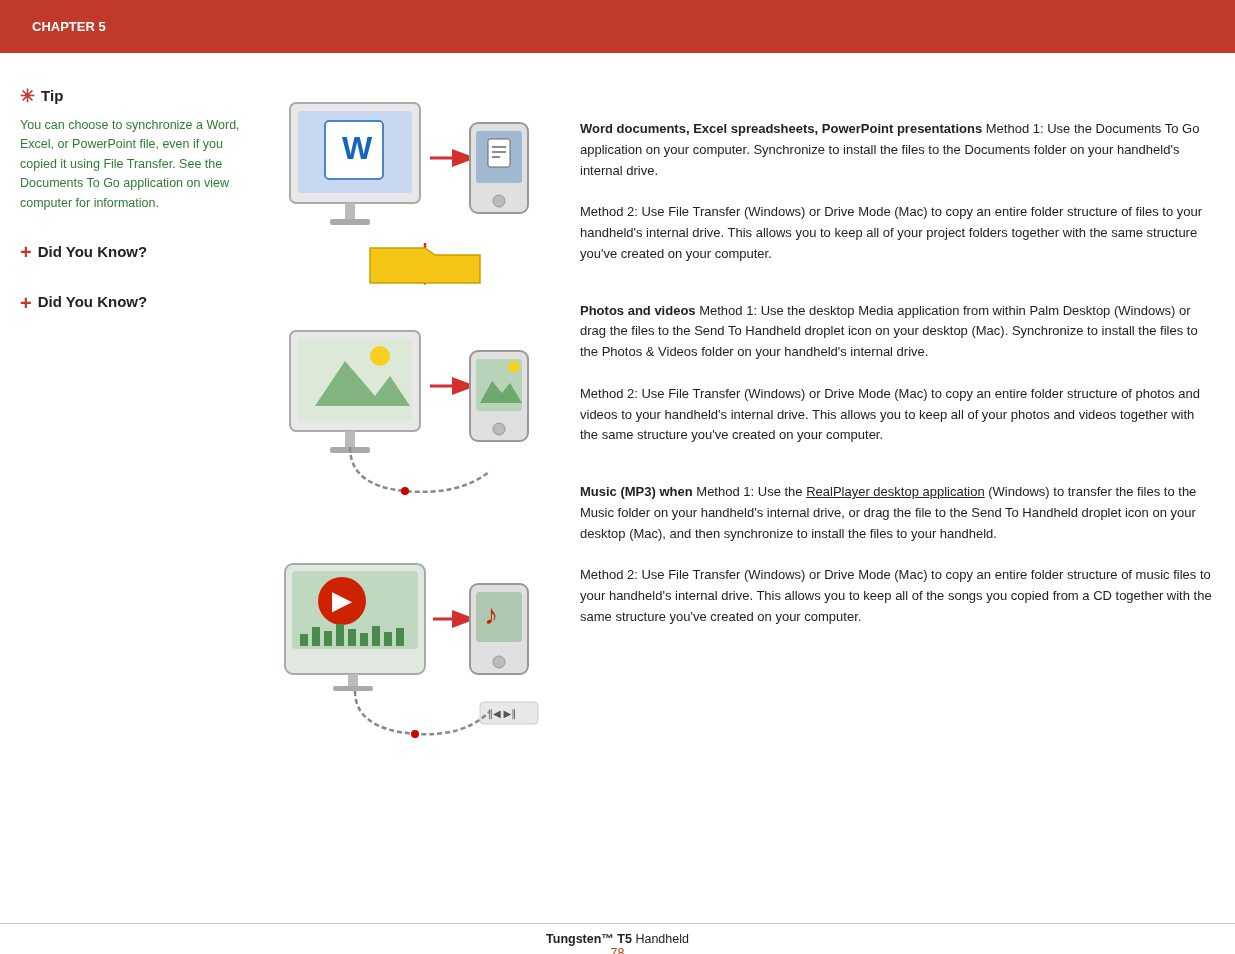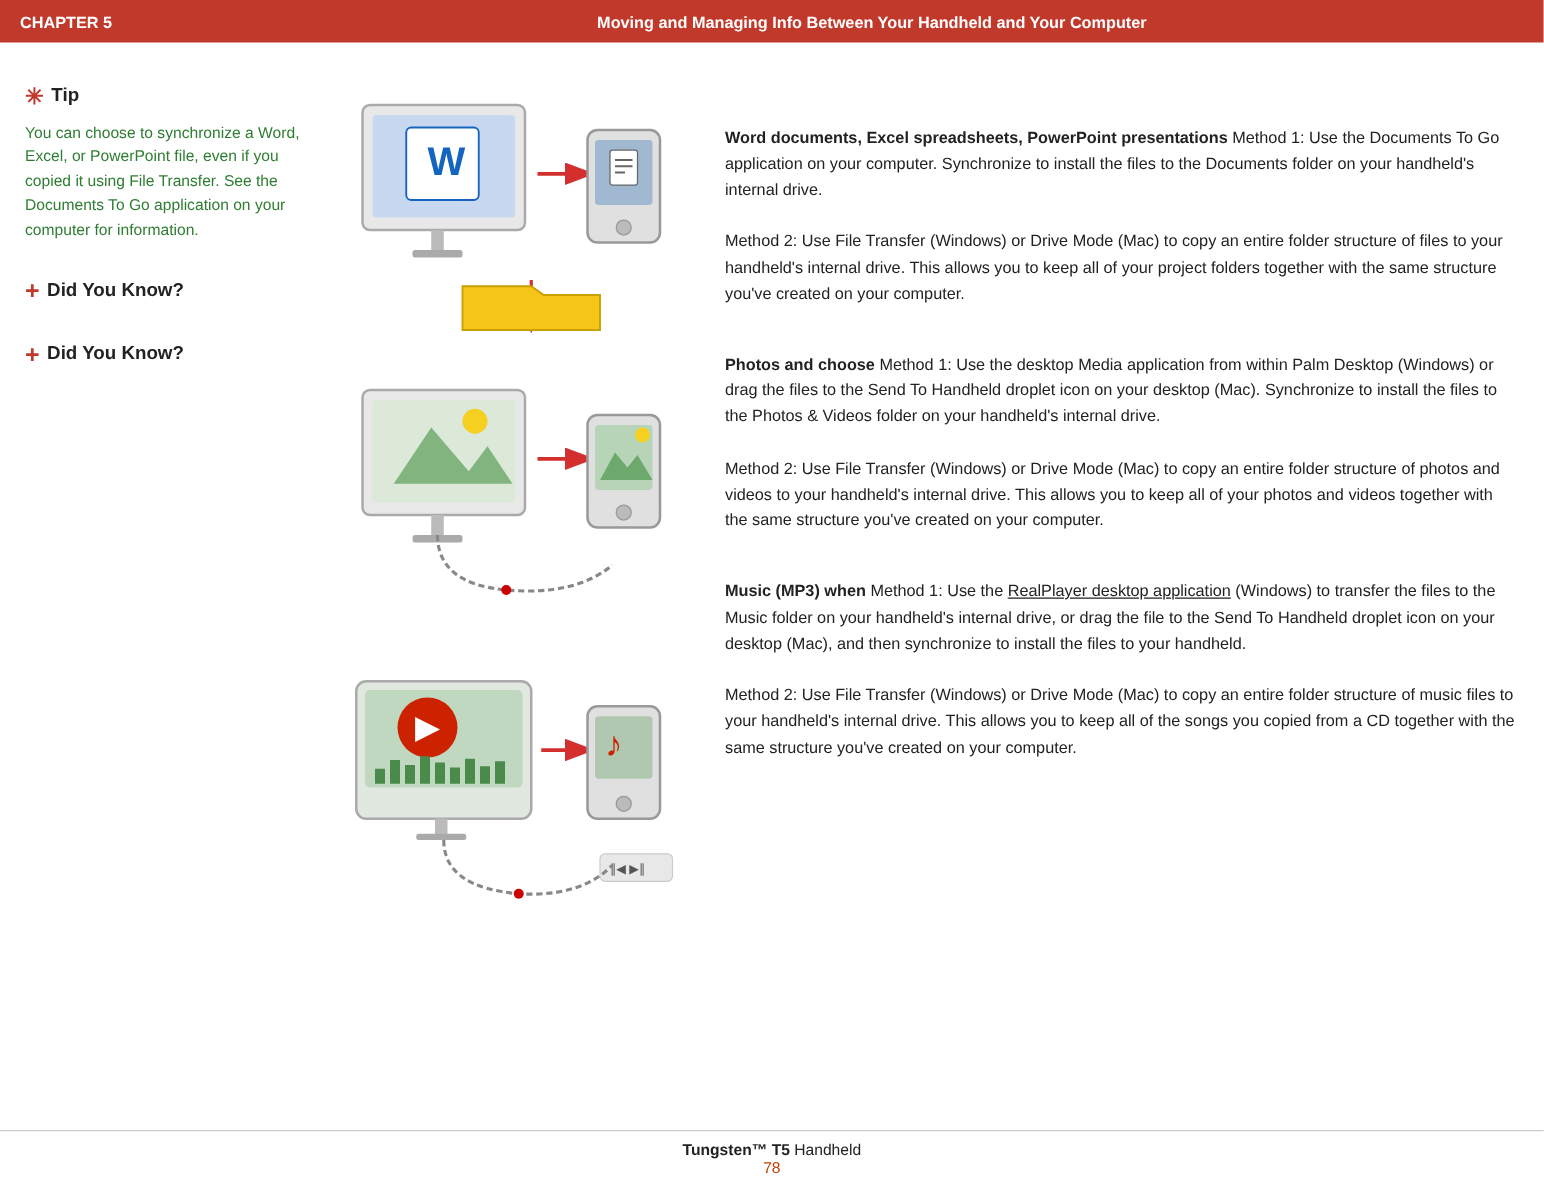--- a/index.html
+++ b/index.html
@@ -18,8 +18,8 @@
       color: #fff;
       display: flex;
       align-items: center;
-      padding: 8px 16px;
-      height: 34px;
+      padding: 8px 32px;
+      height: 53px;
     }
     .header-chapter {
       font-weight: bold;

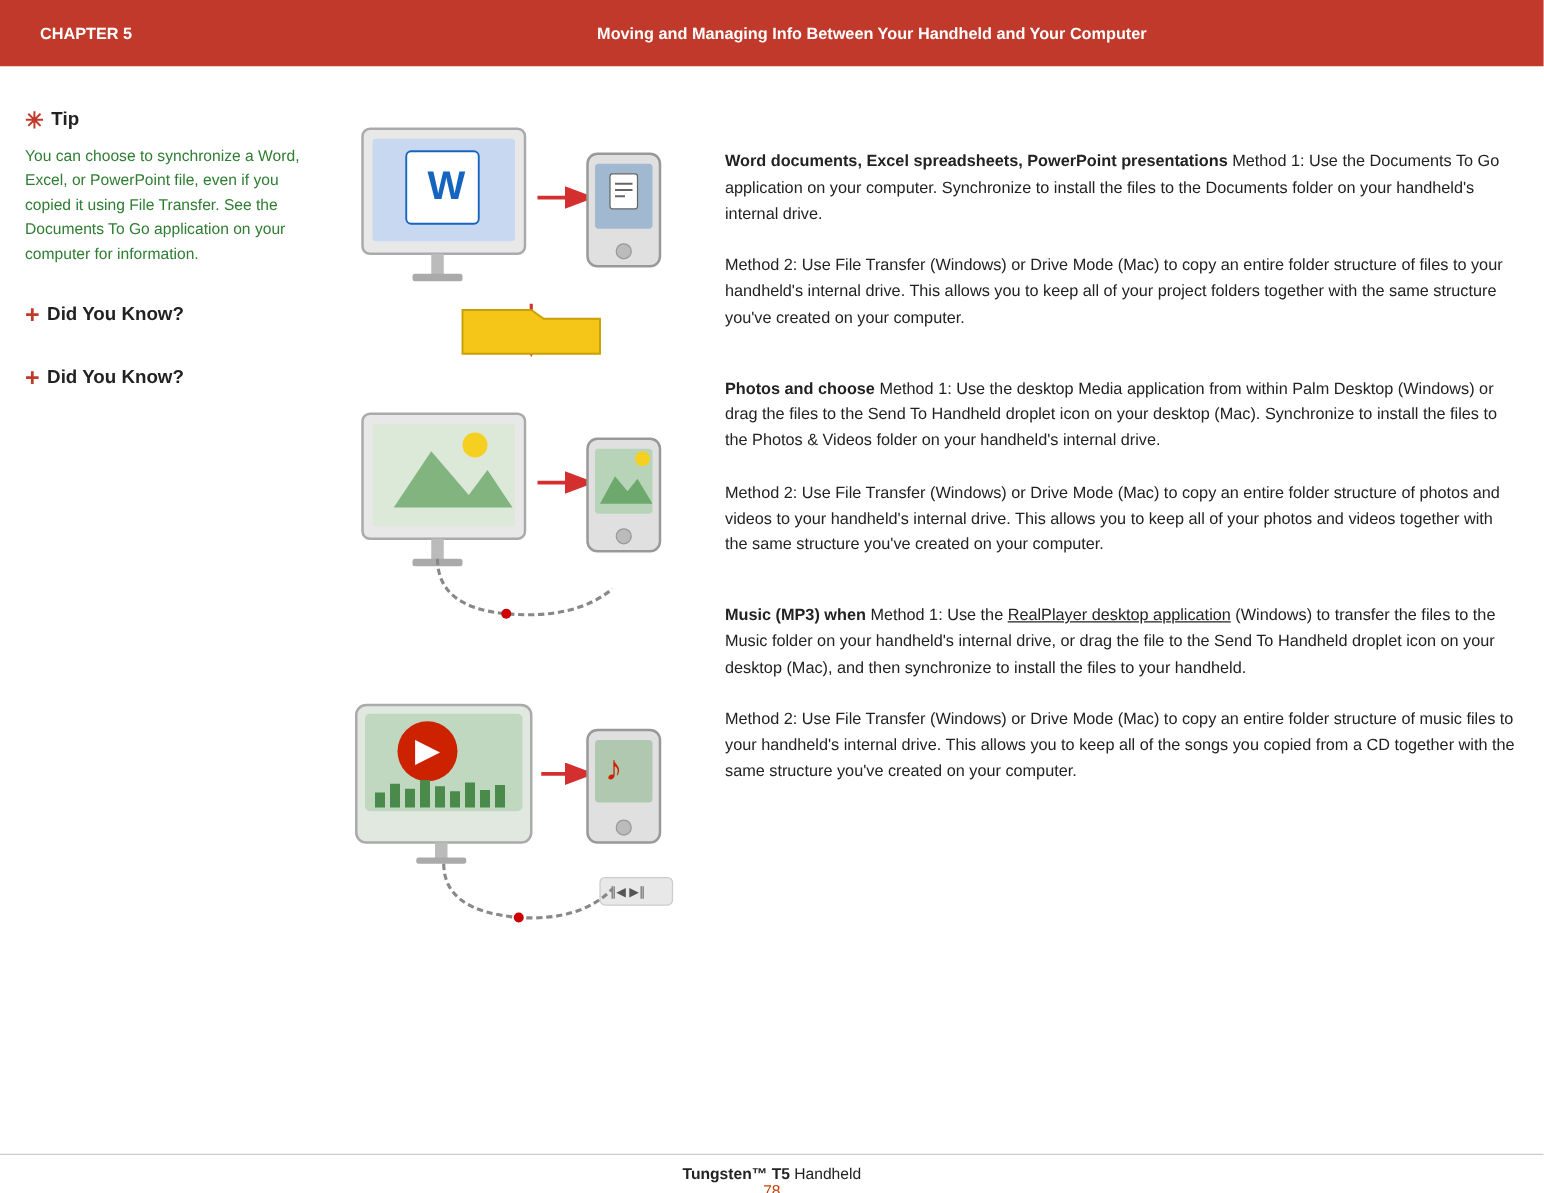--- a/index.html
+++ b/index.html
@@ -147,7 +147,6 @@
 
 <div class="page-header">
   <span class="header-chapter">CHAPTER 5</span>
-  <span class="header-title">Moving and Managing Info Between Your Handheld and Your Computer</span>
 </div>
 
 <div class="page-content">

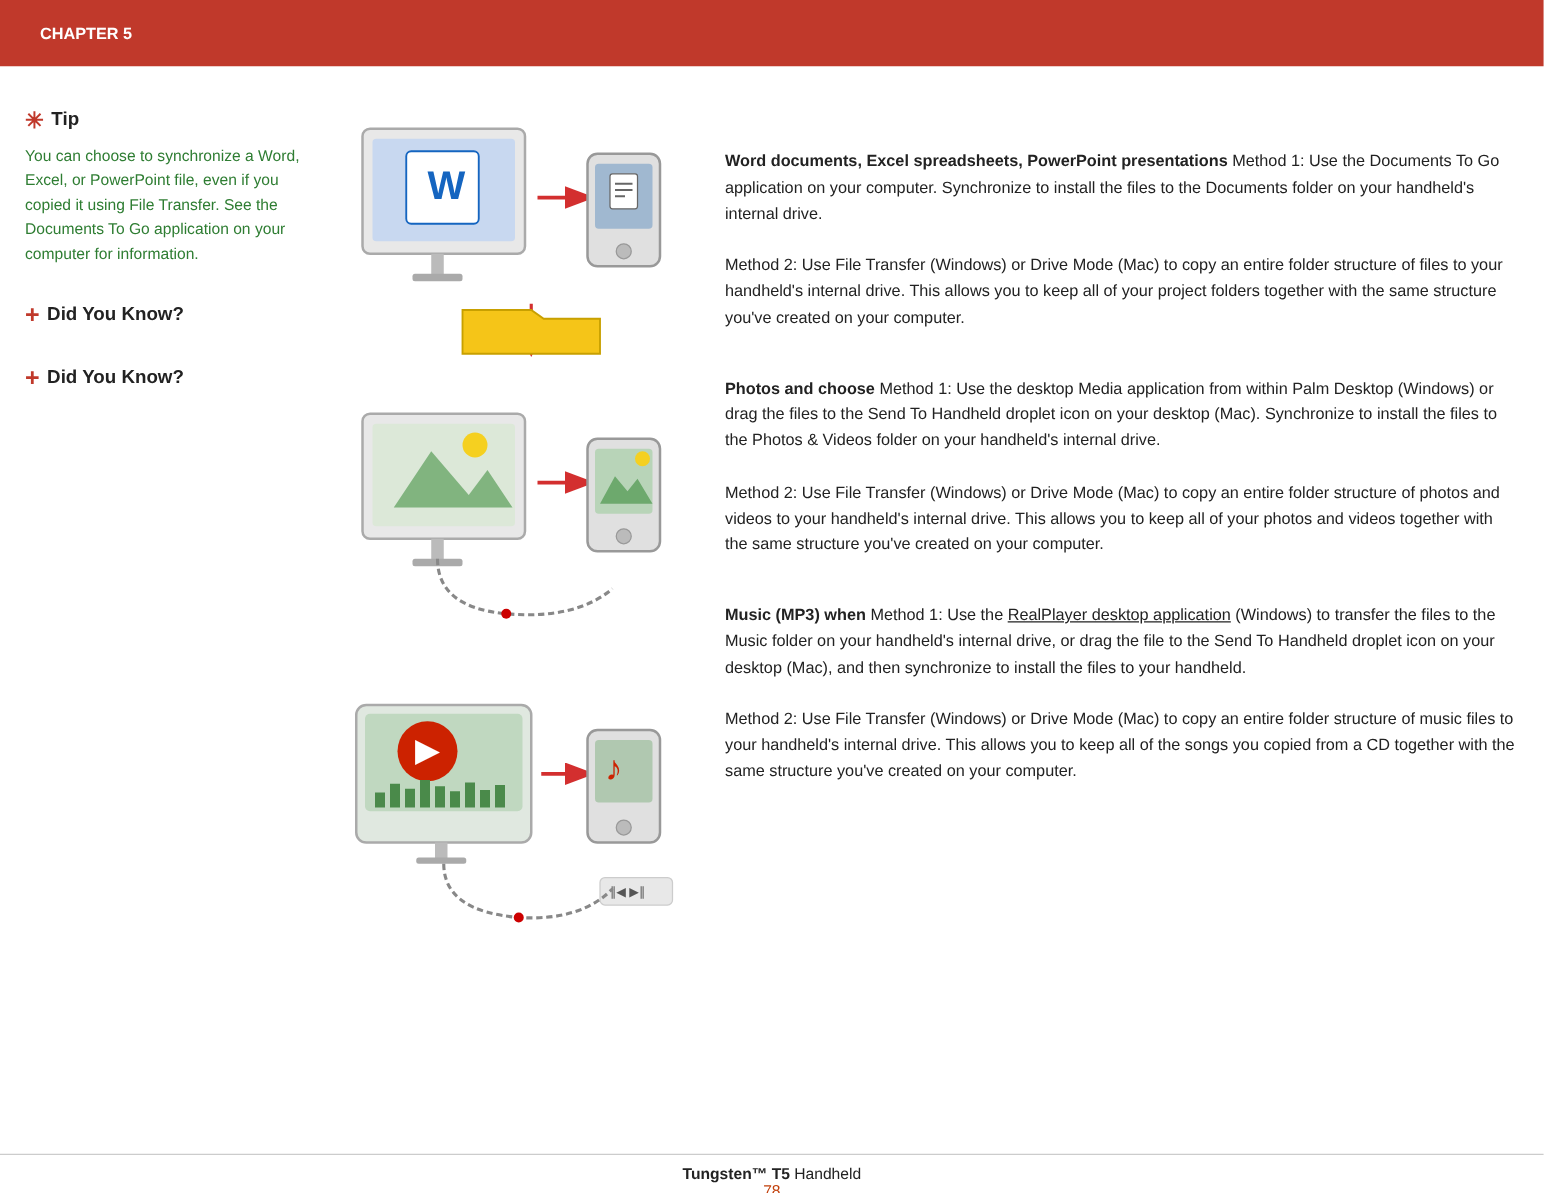--- a/index.html
+++ b/index.html
@@ -158,7 +158,7 @@
         <span class="tip-icon">✳</span>
         <span class="tip-title">Tip</span>
       </div>
-      <div class="tip-text">You can choose to synchronize a Word, Excel, or PowerPoint file, even if you copied it using File Transfer. See the Documents To Go application on your computer for information.</div>
+      <div class="tip-text">You can choose to synchronize a Word, Excel, or PowerPoint file, even if you copied it using File Transfer. See the Documents To Go application on view computer for information.</div>
     </div>
 
     <div class="tip-section">

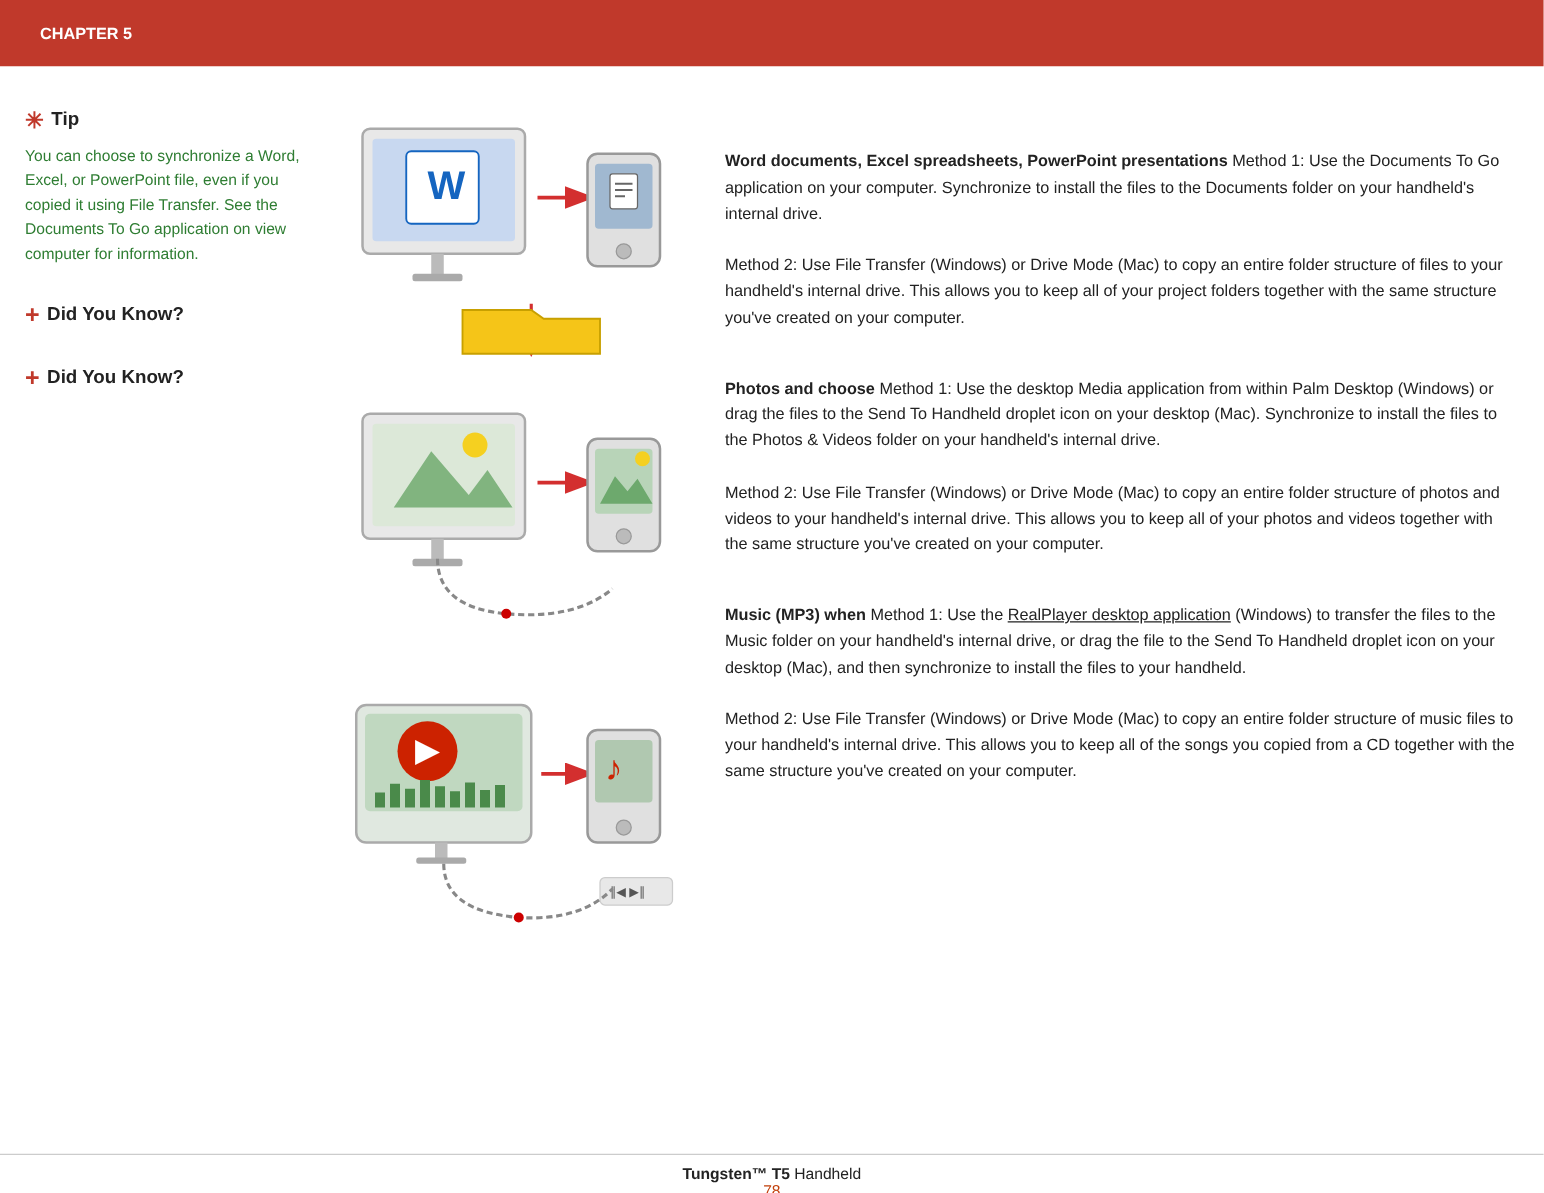--- a/index.html
+++ b/index.html
@@ -310,7 +310,7 @@
 
     <div class="content-section">
       <p>
-        <span class="section-title">Photos and choose</span>
+        <span class="section-title">Photos and videos</span>
         <span>  Method 1: Use the desktop Media application from within Palm Desktop (Windows) or drag the files to the Send To Handheld droplet icon on your desktop (Mac). Synchronize to install the files to the Photos &amp; Videos folder on your handheld's internal drive.</span>
       </p>
       <br>

